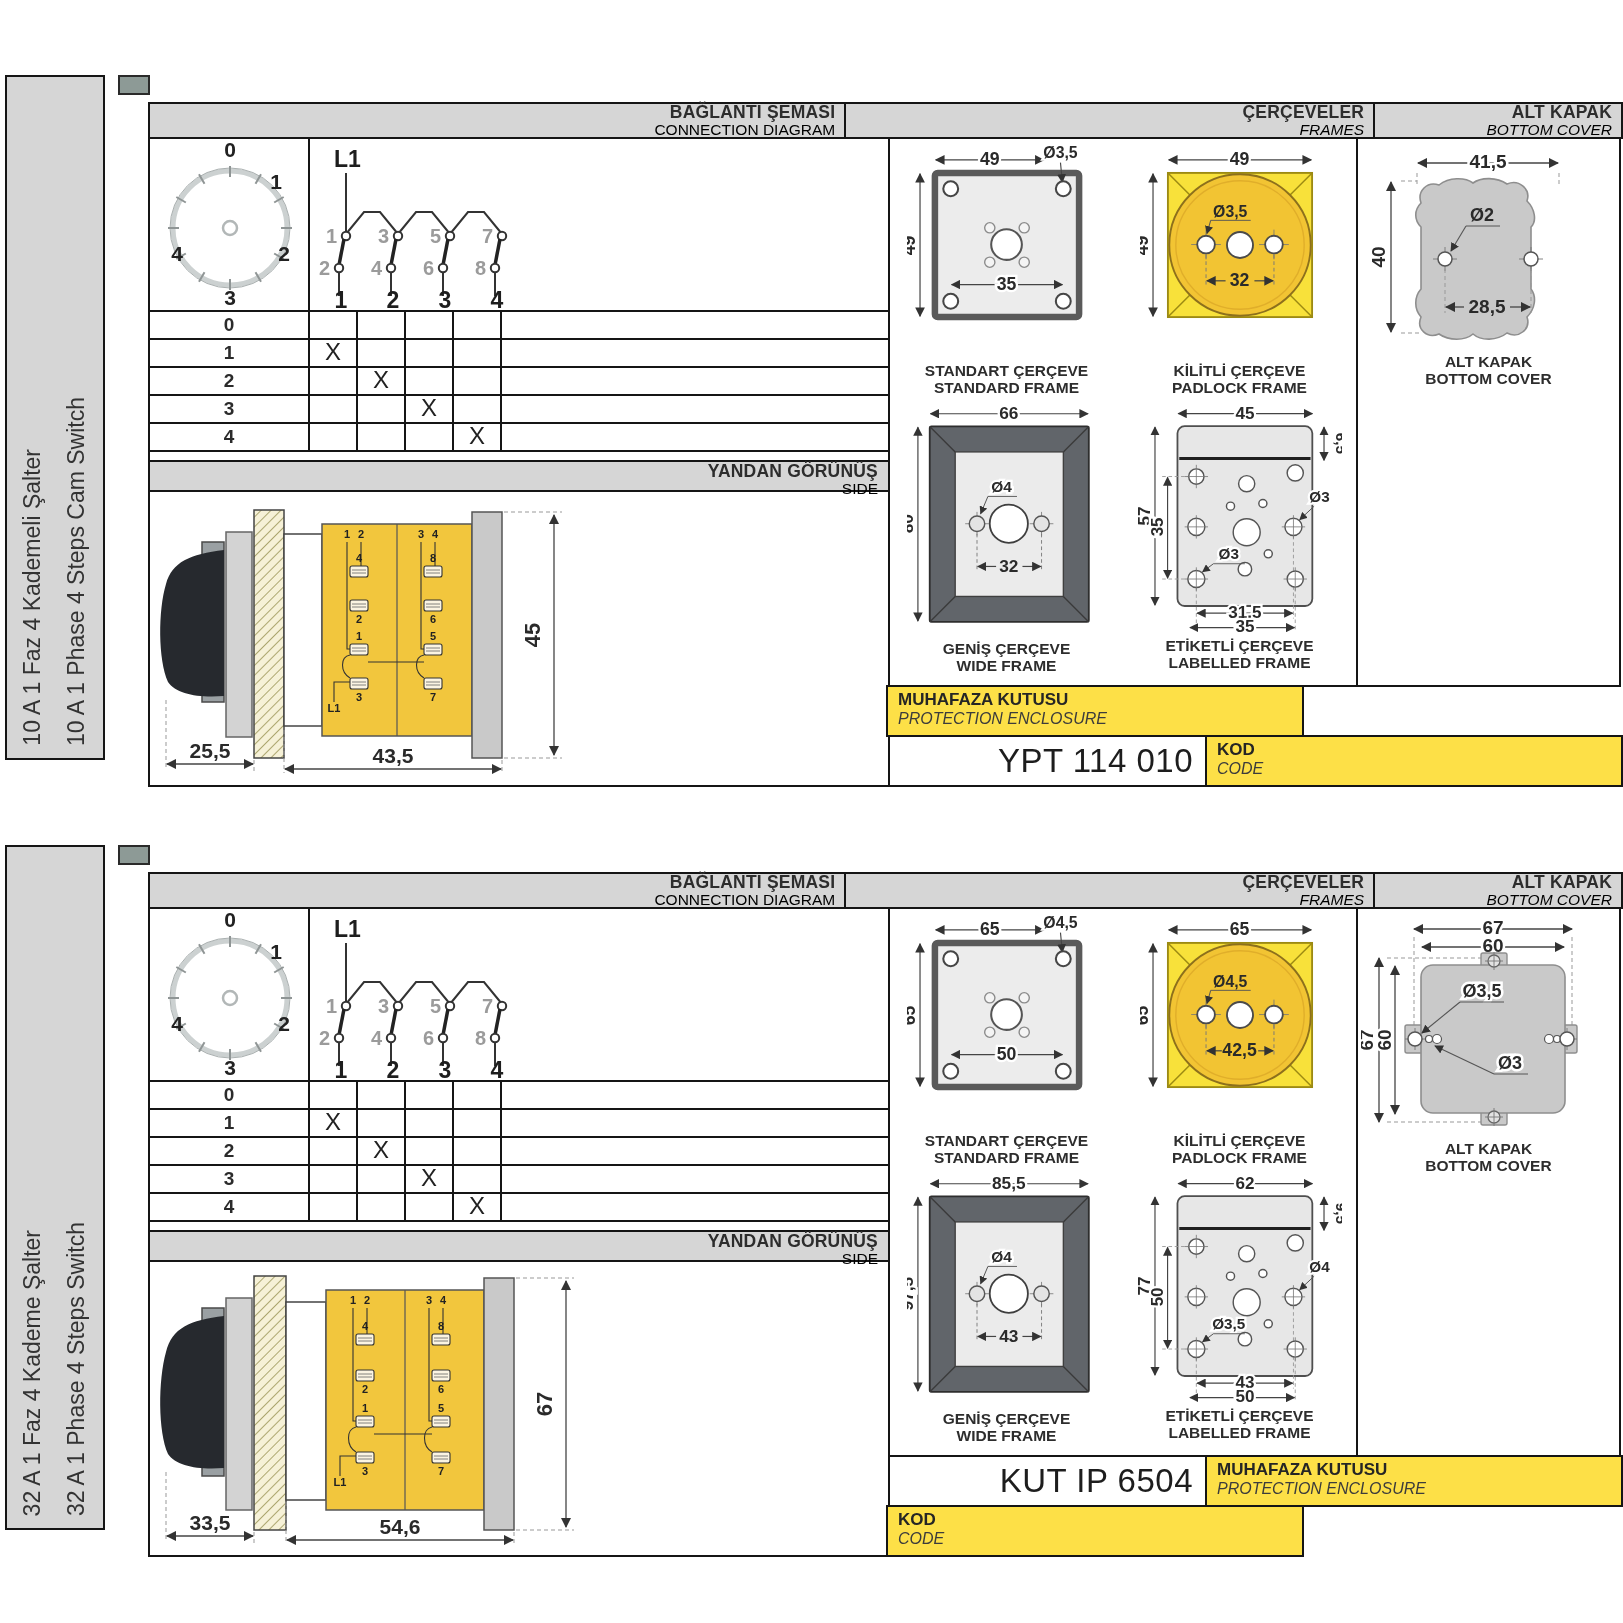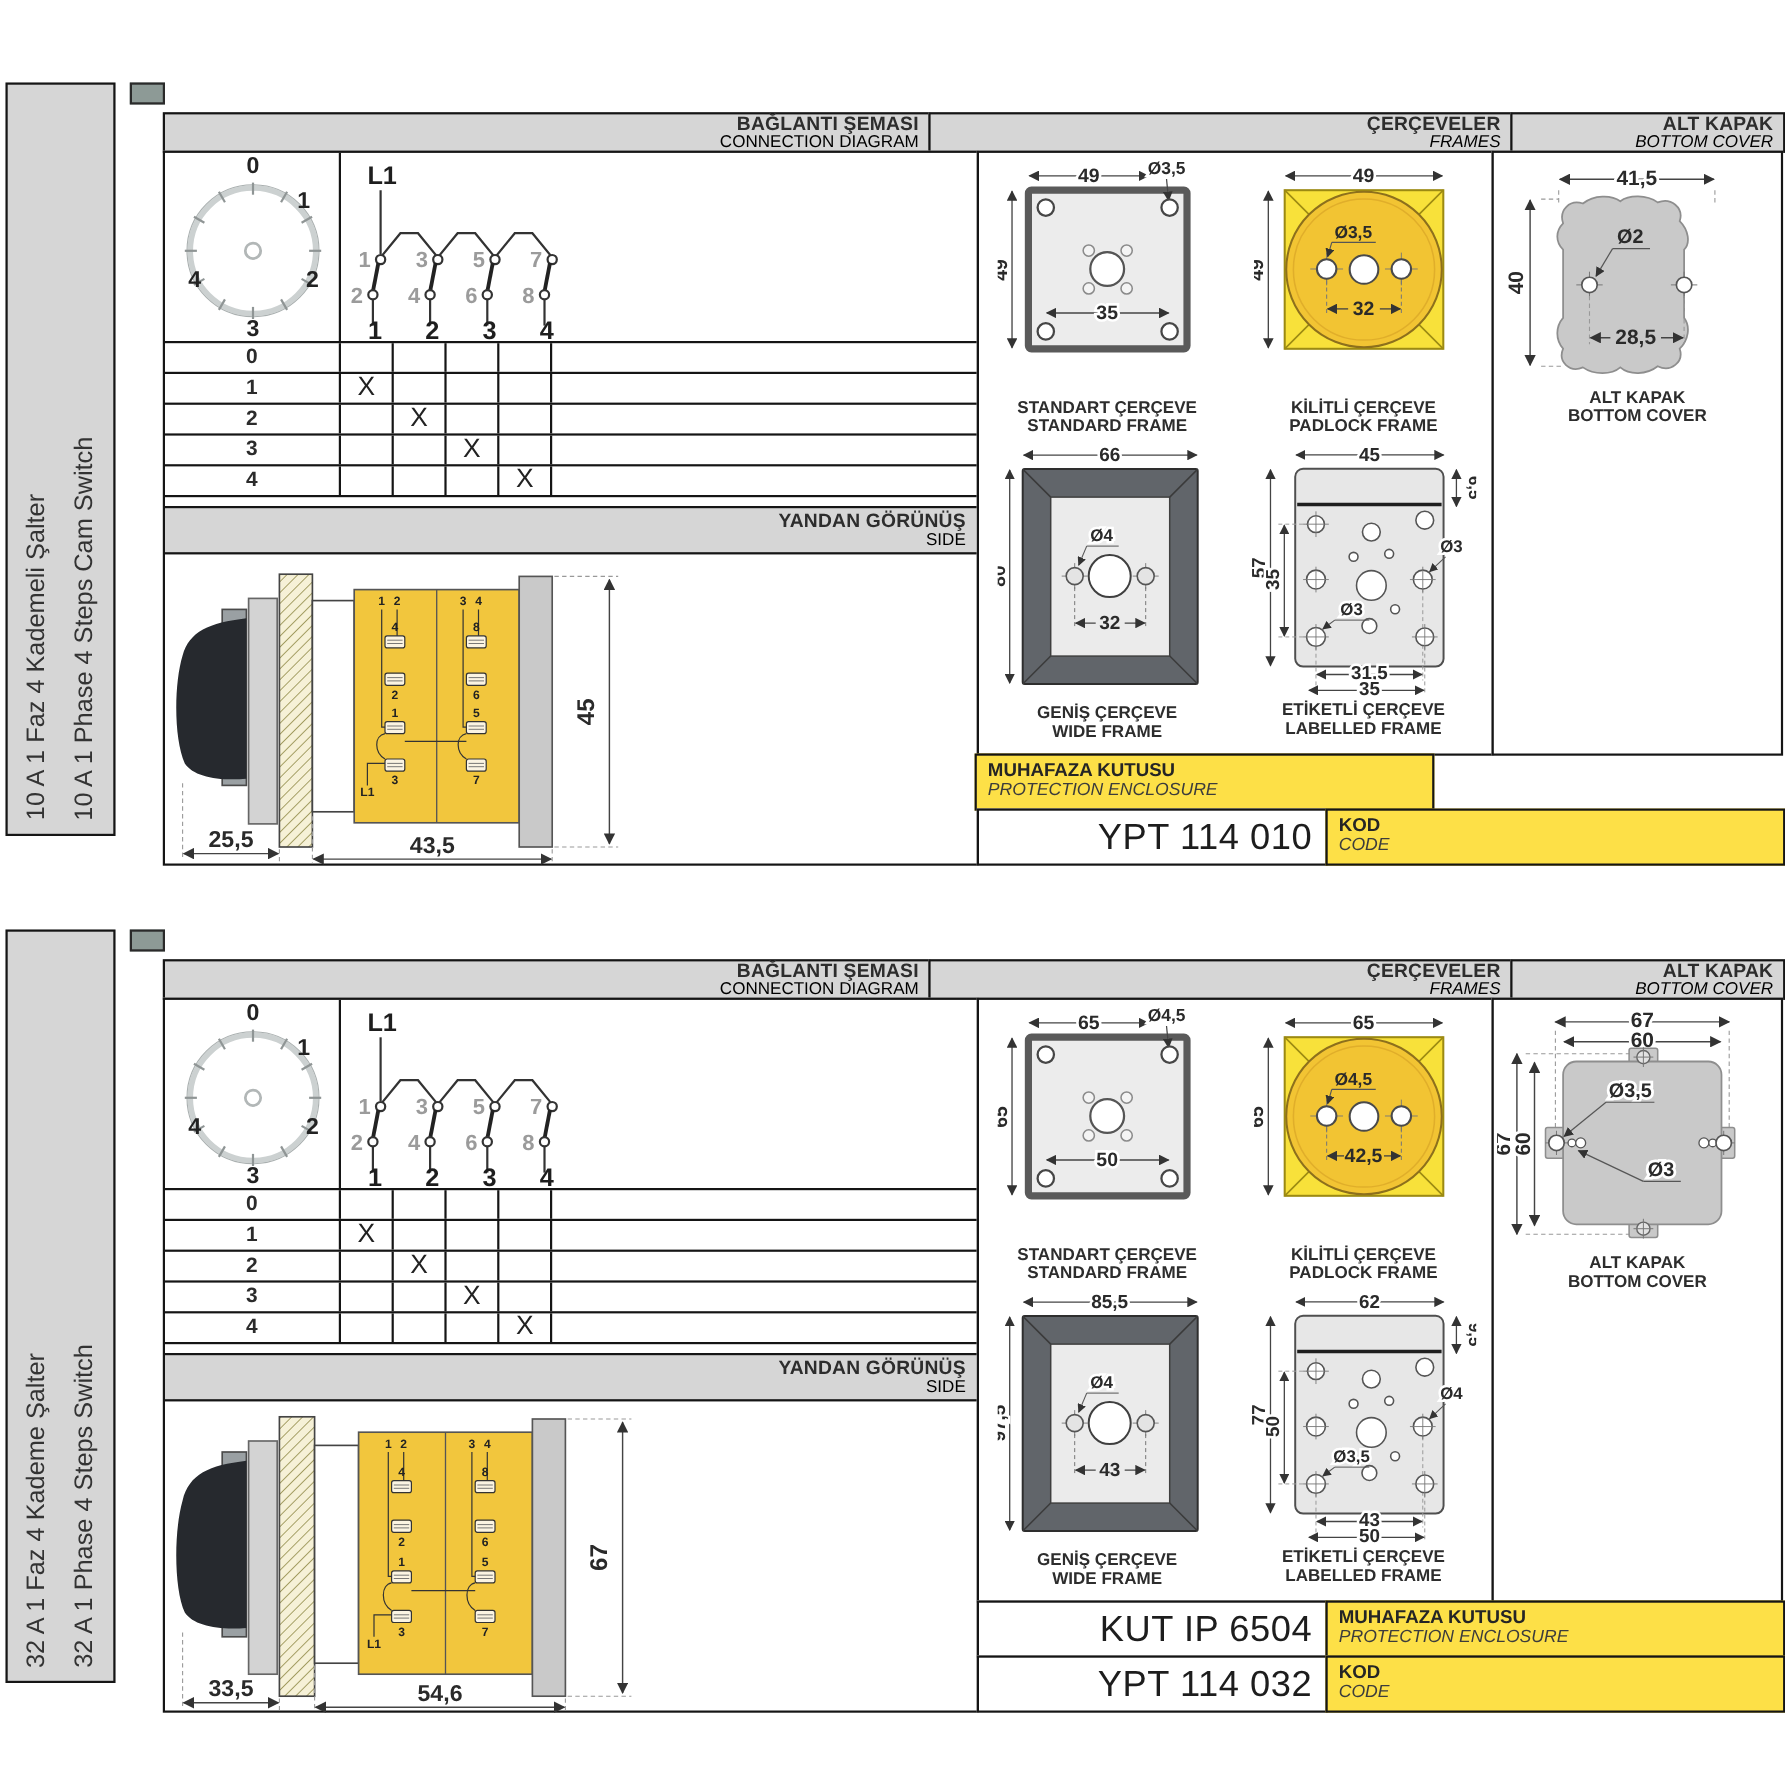--- a/index.html
+++ b/index.html
@@ -30,7 +30,7 @@
   .pcell{width:48px;border-right:2px solid #151515;text-align:center;font-size:24px;line-height:24px;color:#222;}
   .pfill{flex:1;}
   .tspacer{height:8px;}
-  .side-band{height:44px;background:#d6d6d6;border-top:2px solid #151515;border-bottom:2px solid #151515;display:flex;flex-direction:column;justify-content:center;align-items:flex-end;padding-right:10px;line-height:1.08;}
+  .side-band{height:32px;background:#d6d6d6;border-top:2px solid #151515;border-bottom:2px solid #151515;display:flex;flex-direction:column;justify-content:flex-start;align-items:flex-end;padding-right:10px;line-height:1.08;}
   .side-view{height:283px;}
   .right-wrap{margin-left:-2px;width:735px;display:flex;flex-direction:column;}
   .fc-row{display:flex;height:550px;}

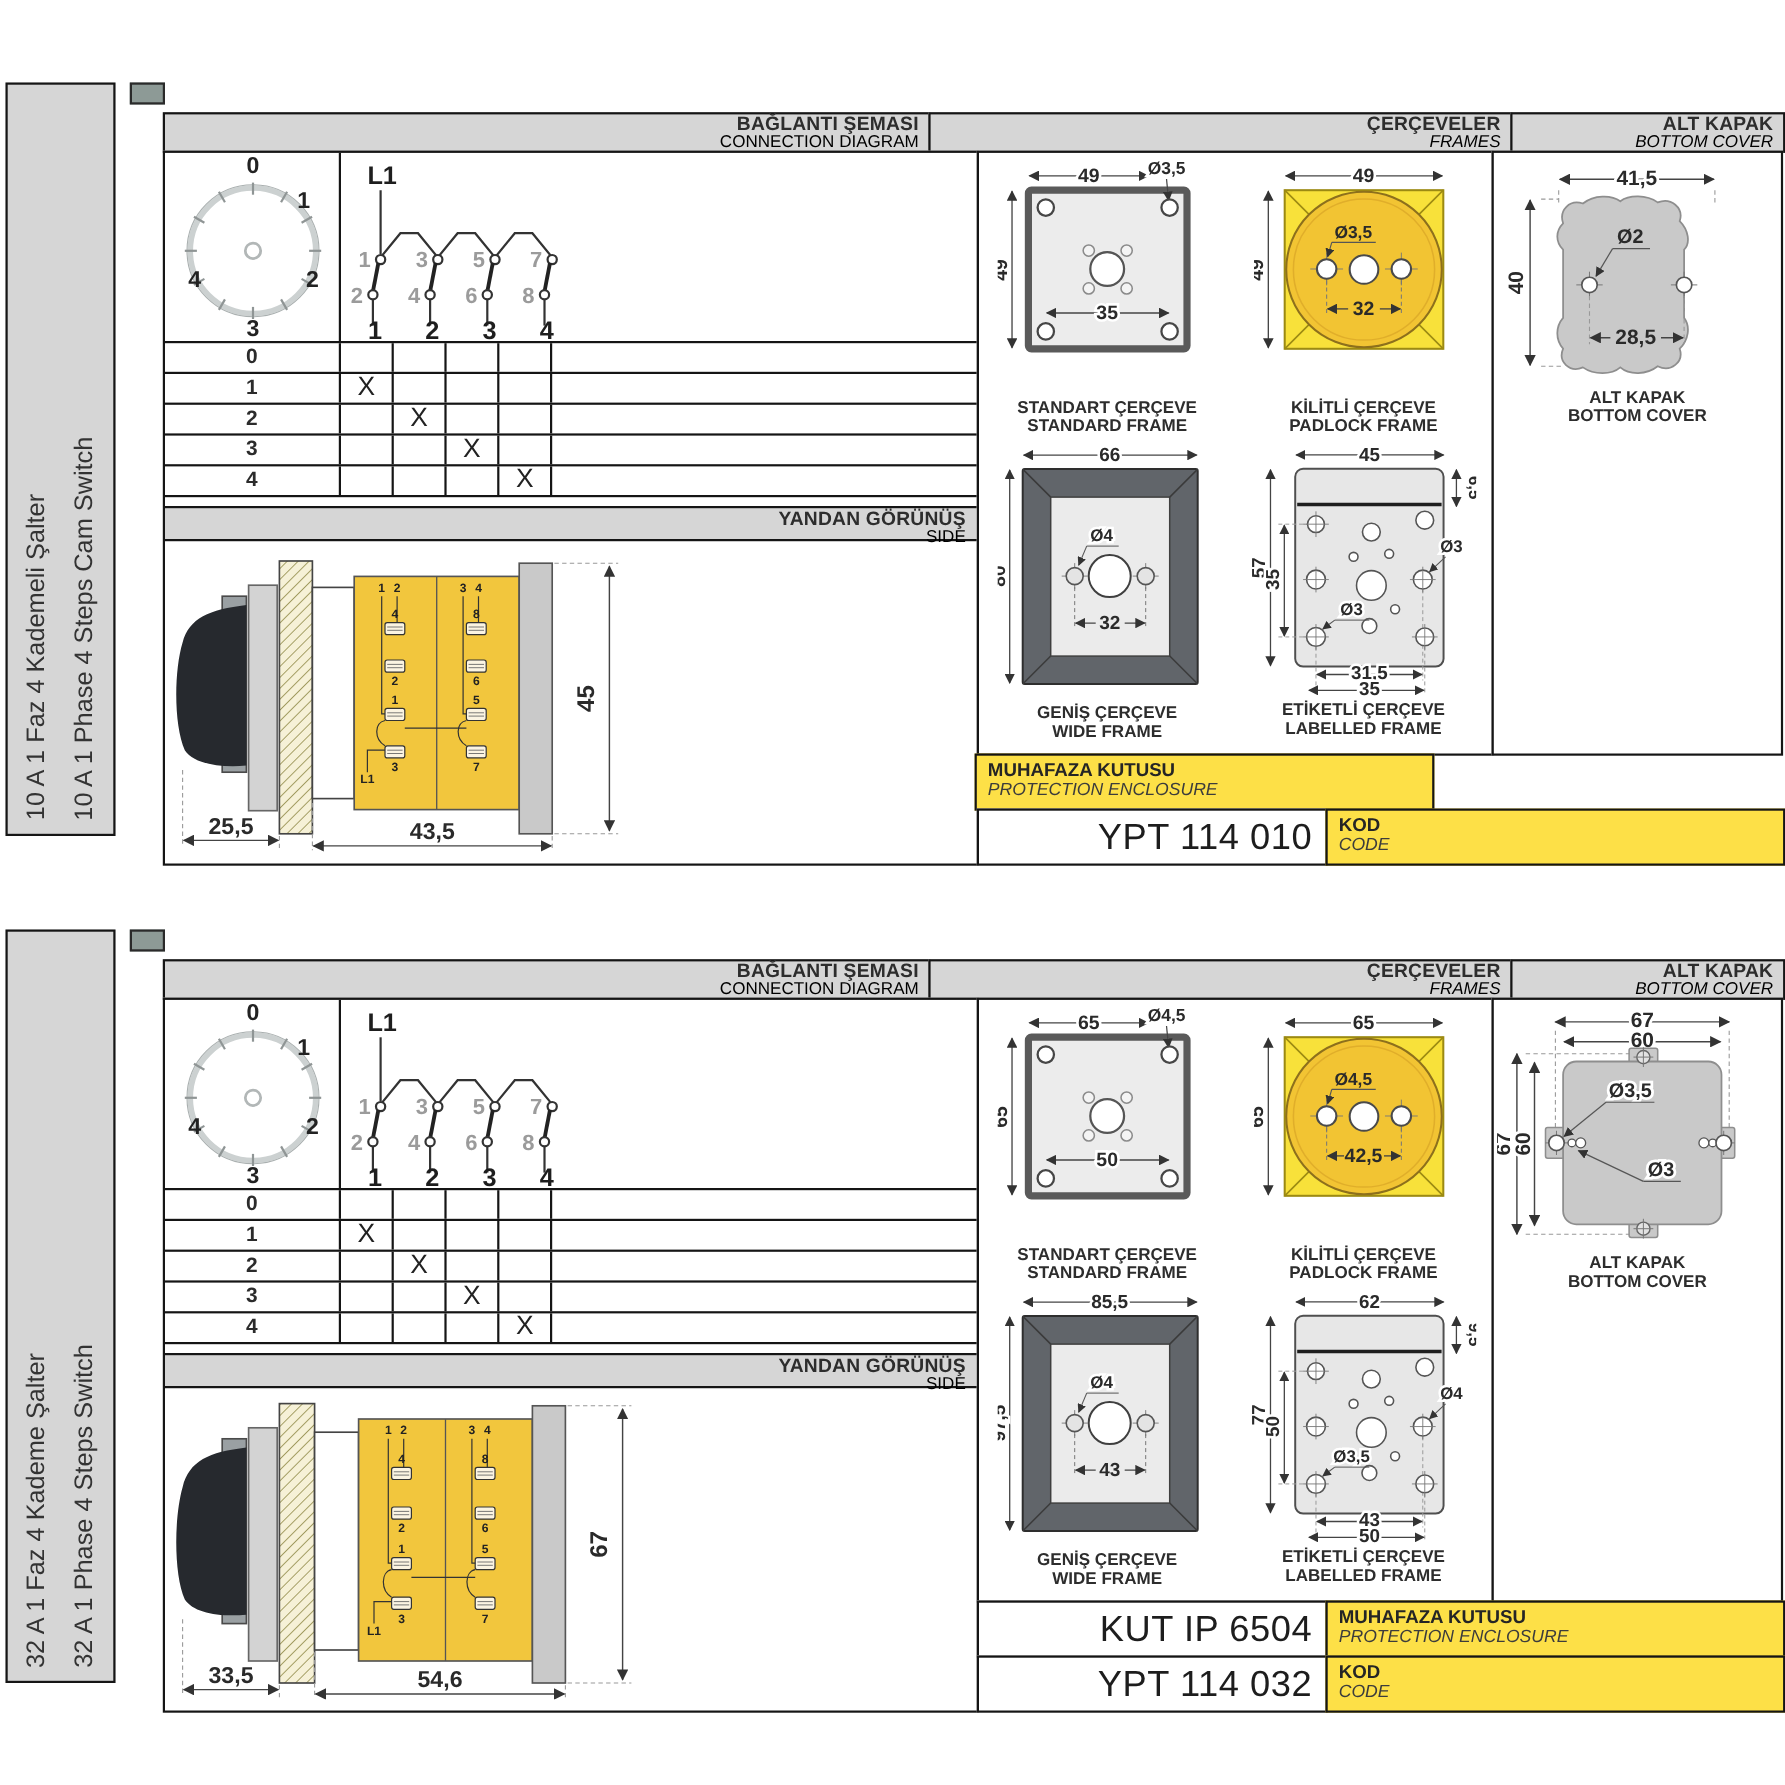--- a/index.html
+++ b/index.html
@@ -962,7 +962,6 @@
             </div>
           </div>
           <div class="code-row">
-            <div class="code-val">YPT 114 032</div>
             <div class="code-lbl">
               <div class="cl-tr">KOD</div>
               <div class="cl-en">CODE</div>

